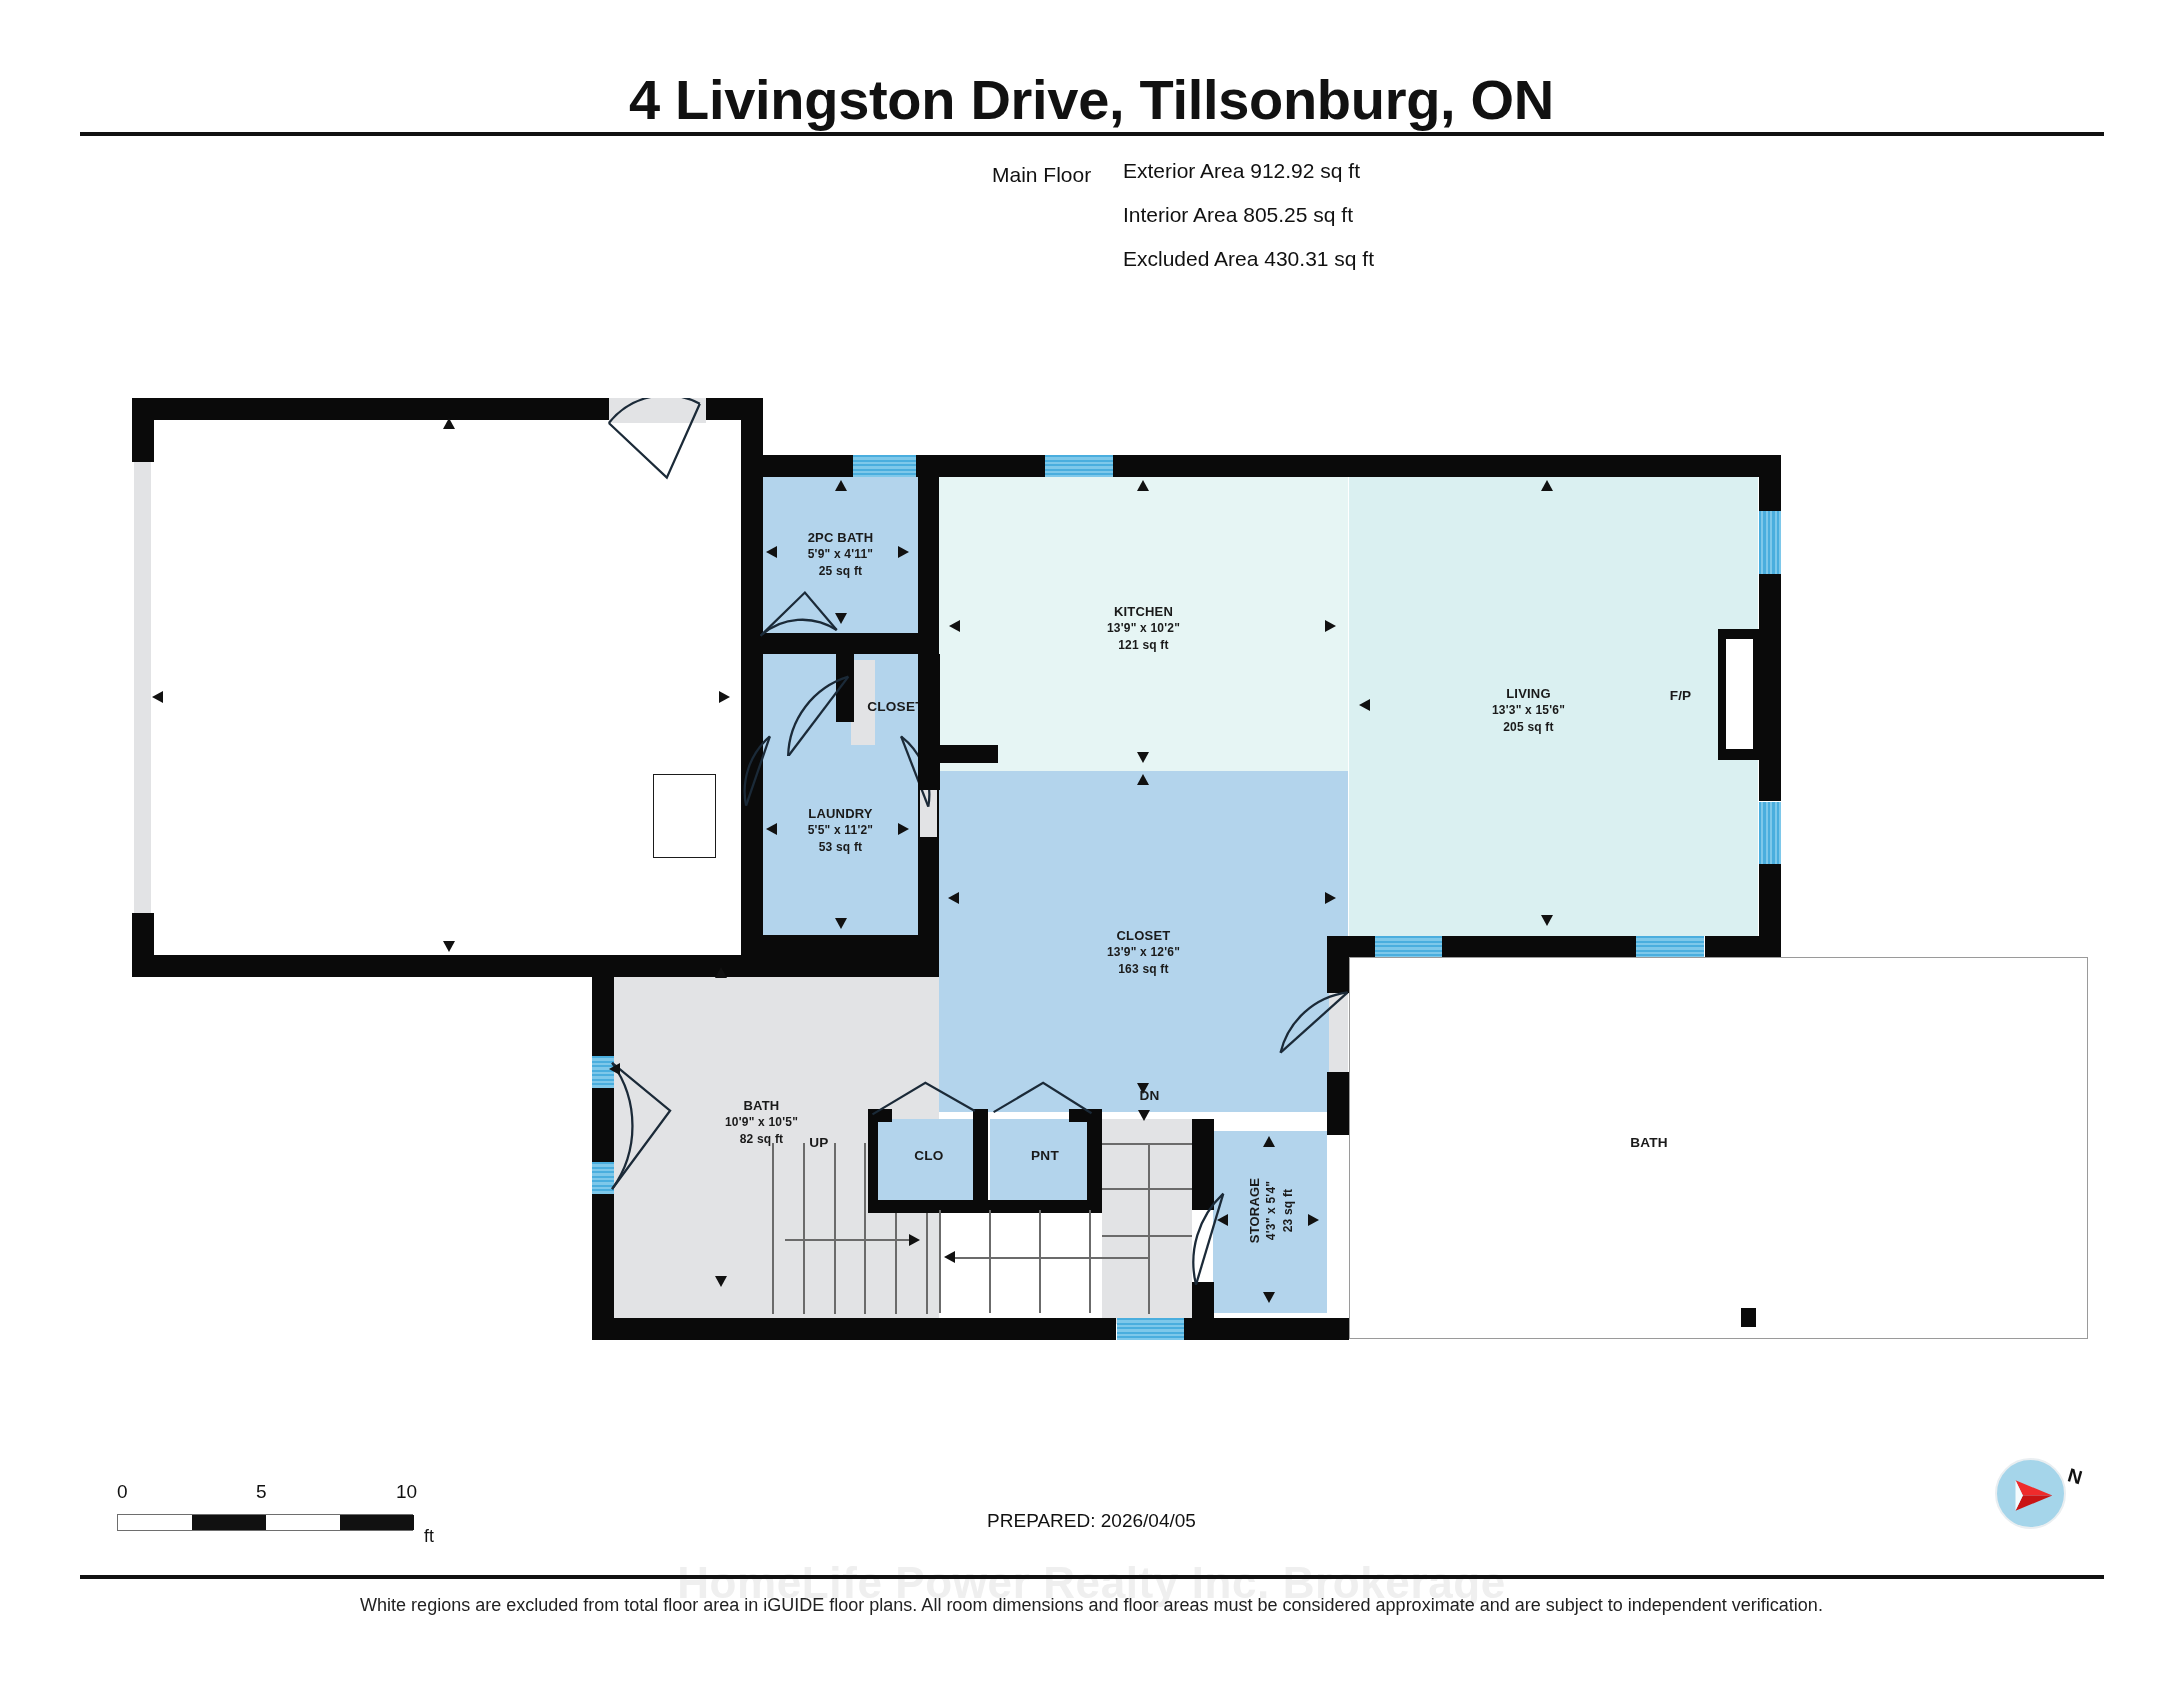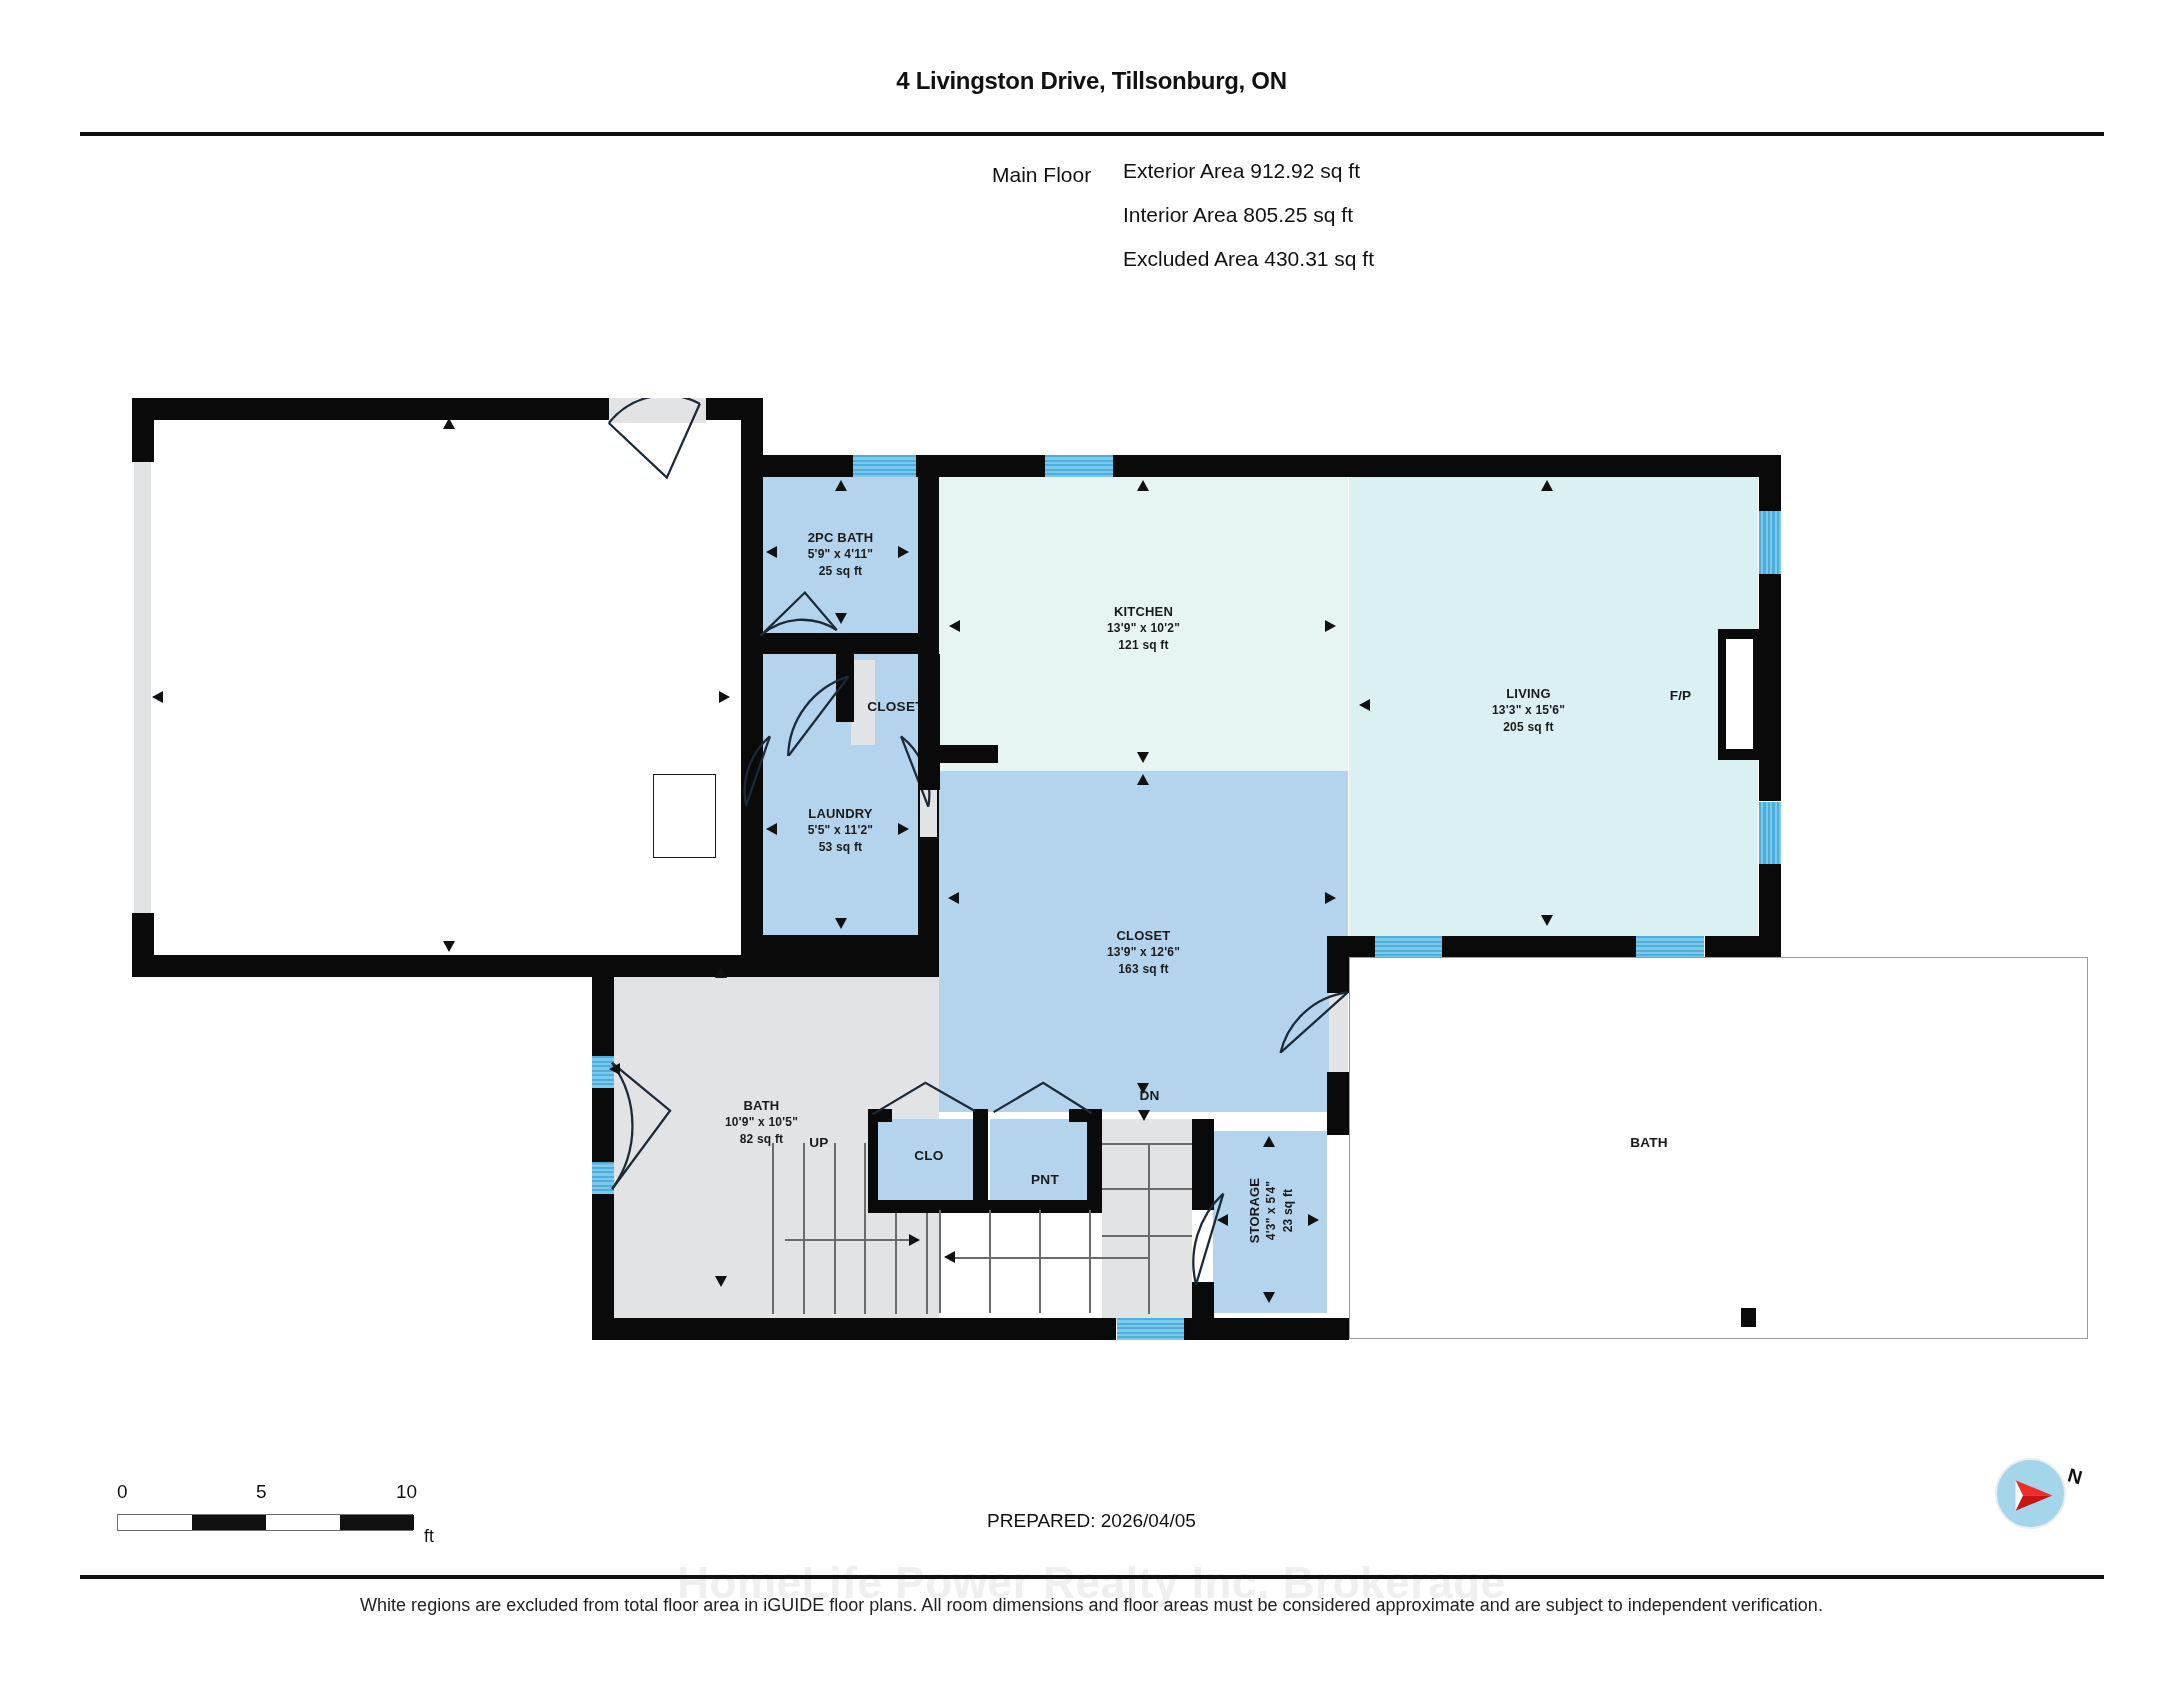--- a/index.html
+++ b/index.html
@@ -8,7 +8,7 @@
   
   #title{
     position:absolute;left:0;top:67px;width:2183px;text-align:center;
-    font-size:24px;font-weight:bold;letter-spacing:-0.3px;color:#111;
+    font-size:56px;font-weight:bold;letter-spacing:-0.3px;color:#111;
   }
   #title-rule{position:absolute;left:80px;top:132px;width:2024px;height:4px;background:#111;}
 

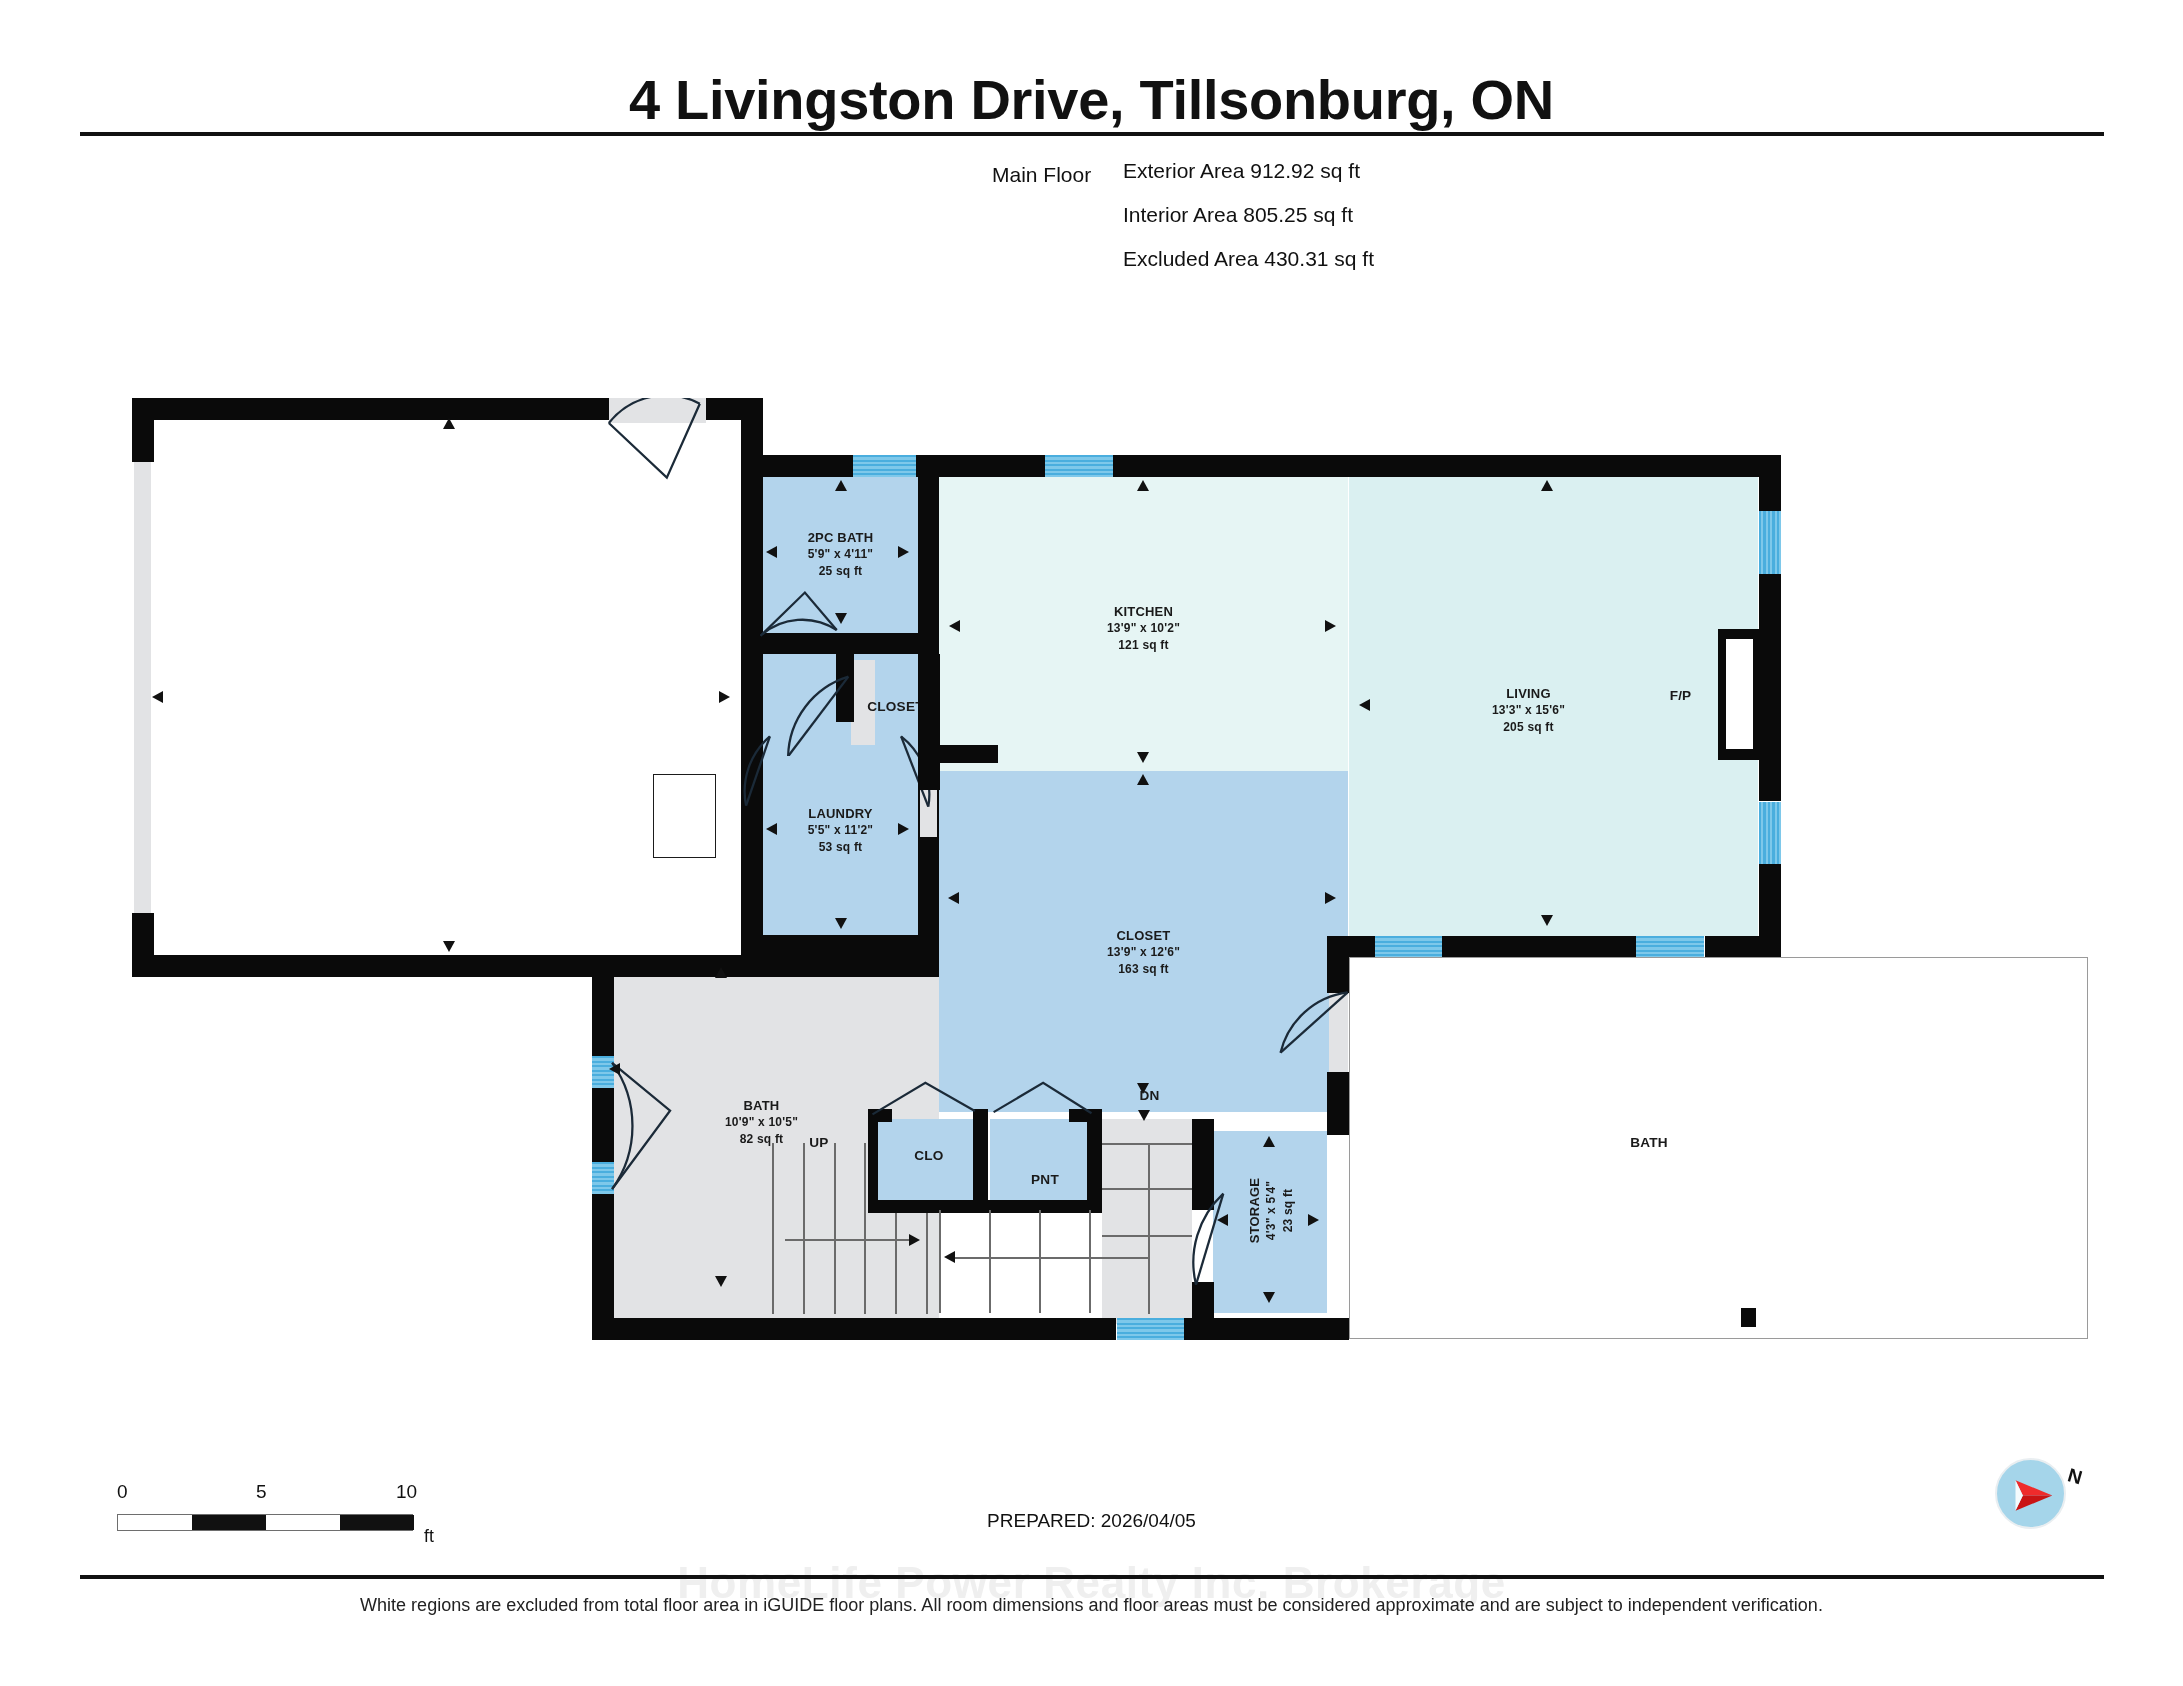--- a/index.html
+++ b/index.html
@@ -277,7 +277,7 @@
   <svg style="position:absolute;left:984px;top:1075px;width:125px;height:45px;" viewBox="0 0 220 80" width="125" height="45">
      <path d="M16 66 L104 14 L190 68" fill="none" stroke="#1b2a38" stroke-width="4"></path>
   </svg>
-  <div class="label small" style="left:994px;top:1147px;width:102px;margin-top:24px;">
+  <div class="label small" style="left:994px;top:1147px;width:102px;">
     <span class="nm">PNT</span>
   </div>
 

